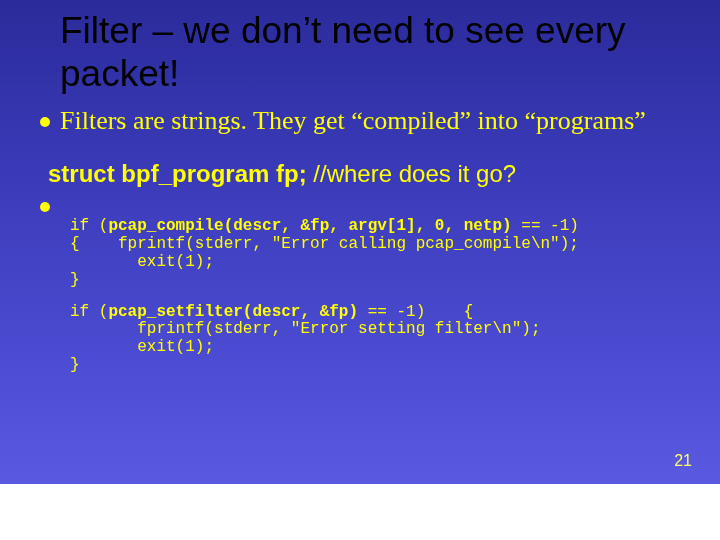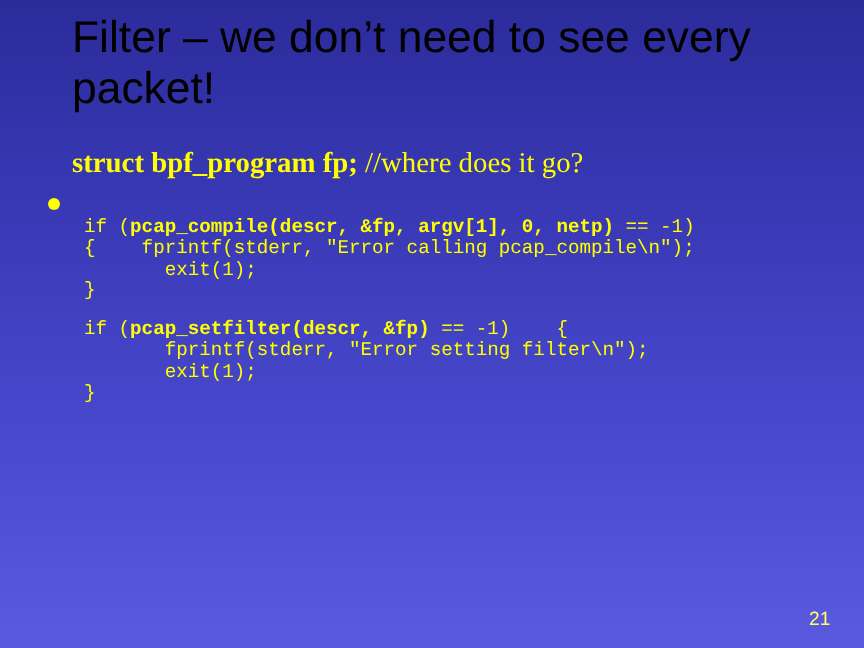--- a/index.html
+++ b/index.html
@@ -11,7 +11,7 @@
   }
   .slide {
     width: 720px;
-    height: 540px;
+    height: 484px;
     background: linear-gradient(to bottom, #2b2b9b 0%, #3a3ab8 35%, #4a4ad0 70%, #5a5ae0 100%);
     position: relative;
     font-family: "Times New Roman", Times, serif;

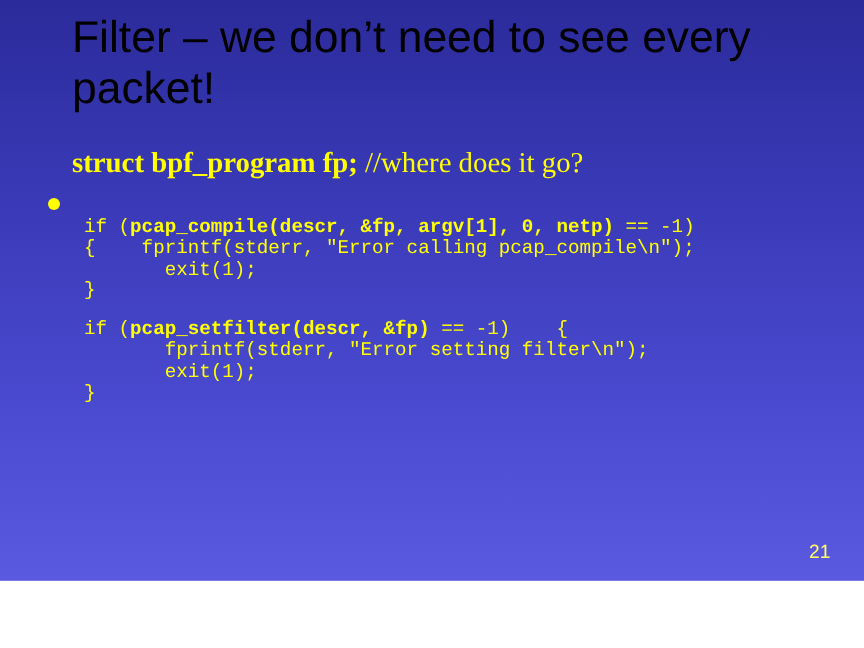--- a/index.html
+++ b/index.html
@@ -88,6 +88,10 @@
 
   <div class="content">
 
+    <div class="bullet-row">
+      <div class="bullet-dot"></div>
+      <div class="bullet-text">Filters are strings. They get “compiled” into “programs”</div>
+    </div>
 
     <div style="height:18px"></div>
 

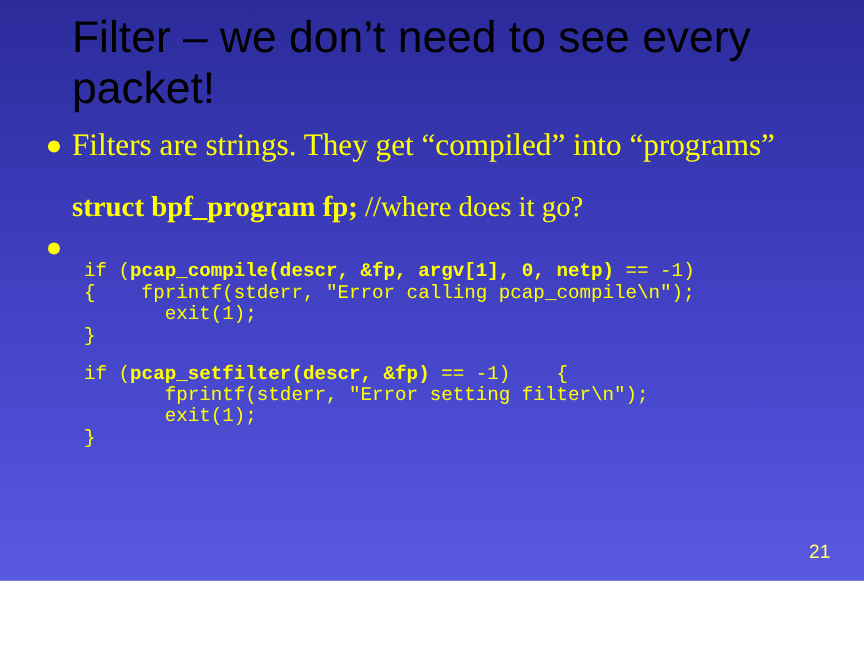--- a/index.html
+++ b/index.html
@@ -48,9 +48,9 @@
     line-height: 1.2;
   }
   .code-line {
-    font-family: Liberation Serif, serif;
+    font-family: Liberation Sans, sans-serif;
     font-size: 24px;
-    margin-left: 20px;
+    margin-left: 8px;
     line-height: 1.15;
   }
   .code-decl {

